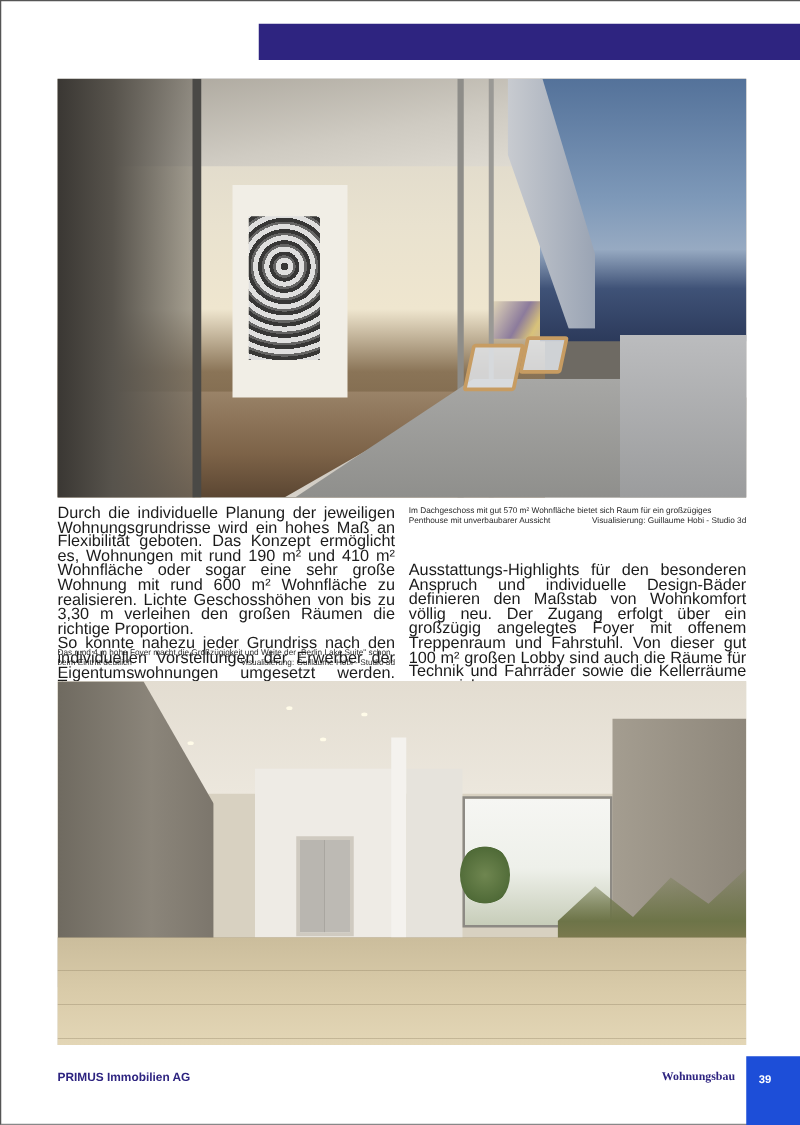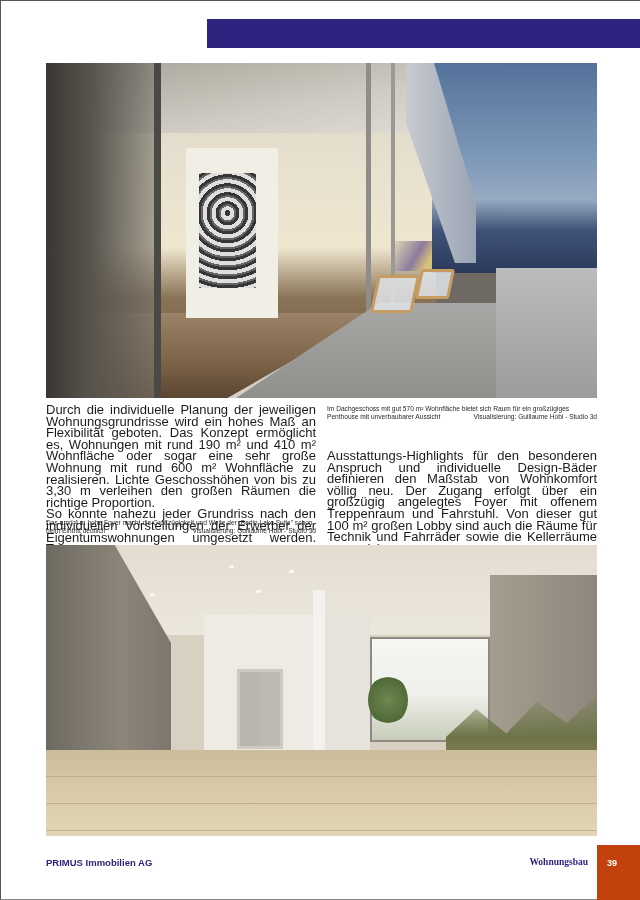--- a/index.html
+++ b/index.html
@@ -69,7 +69,7 @@
 
     .footer-left { position: absolute; left: 46px; top: 857px; font-size: 9.5px; font-weight: bold; color: #2e2480; text-align: right; }
     .footer-right { position: absolute; right: 52px; top: 857px; font-size: 9.5px; font-weight: bold; color: #2e2480; font-family: Liberation Serif, serif; }
-    .page-tab { position: absolute; left: 597px; top: 845px; width: 43px; height: 55px; background: #c2410c; }
+    .page-tab { position: absolute; left: 597px; top: 845px; width: 43px; height: 55px; background: #1d4ed8; }
     .page-number { position: absolute; left: 0; top: 13px; width: 30px; text-align: center; font-size: 9px; font-weight: bold; color: #ffffff; }
   </style>
 </head>

